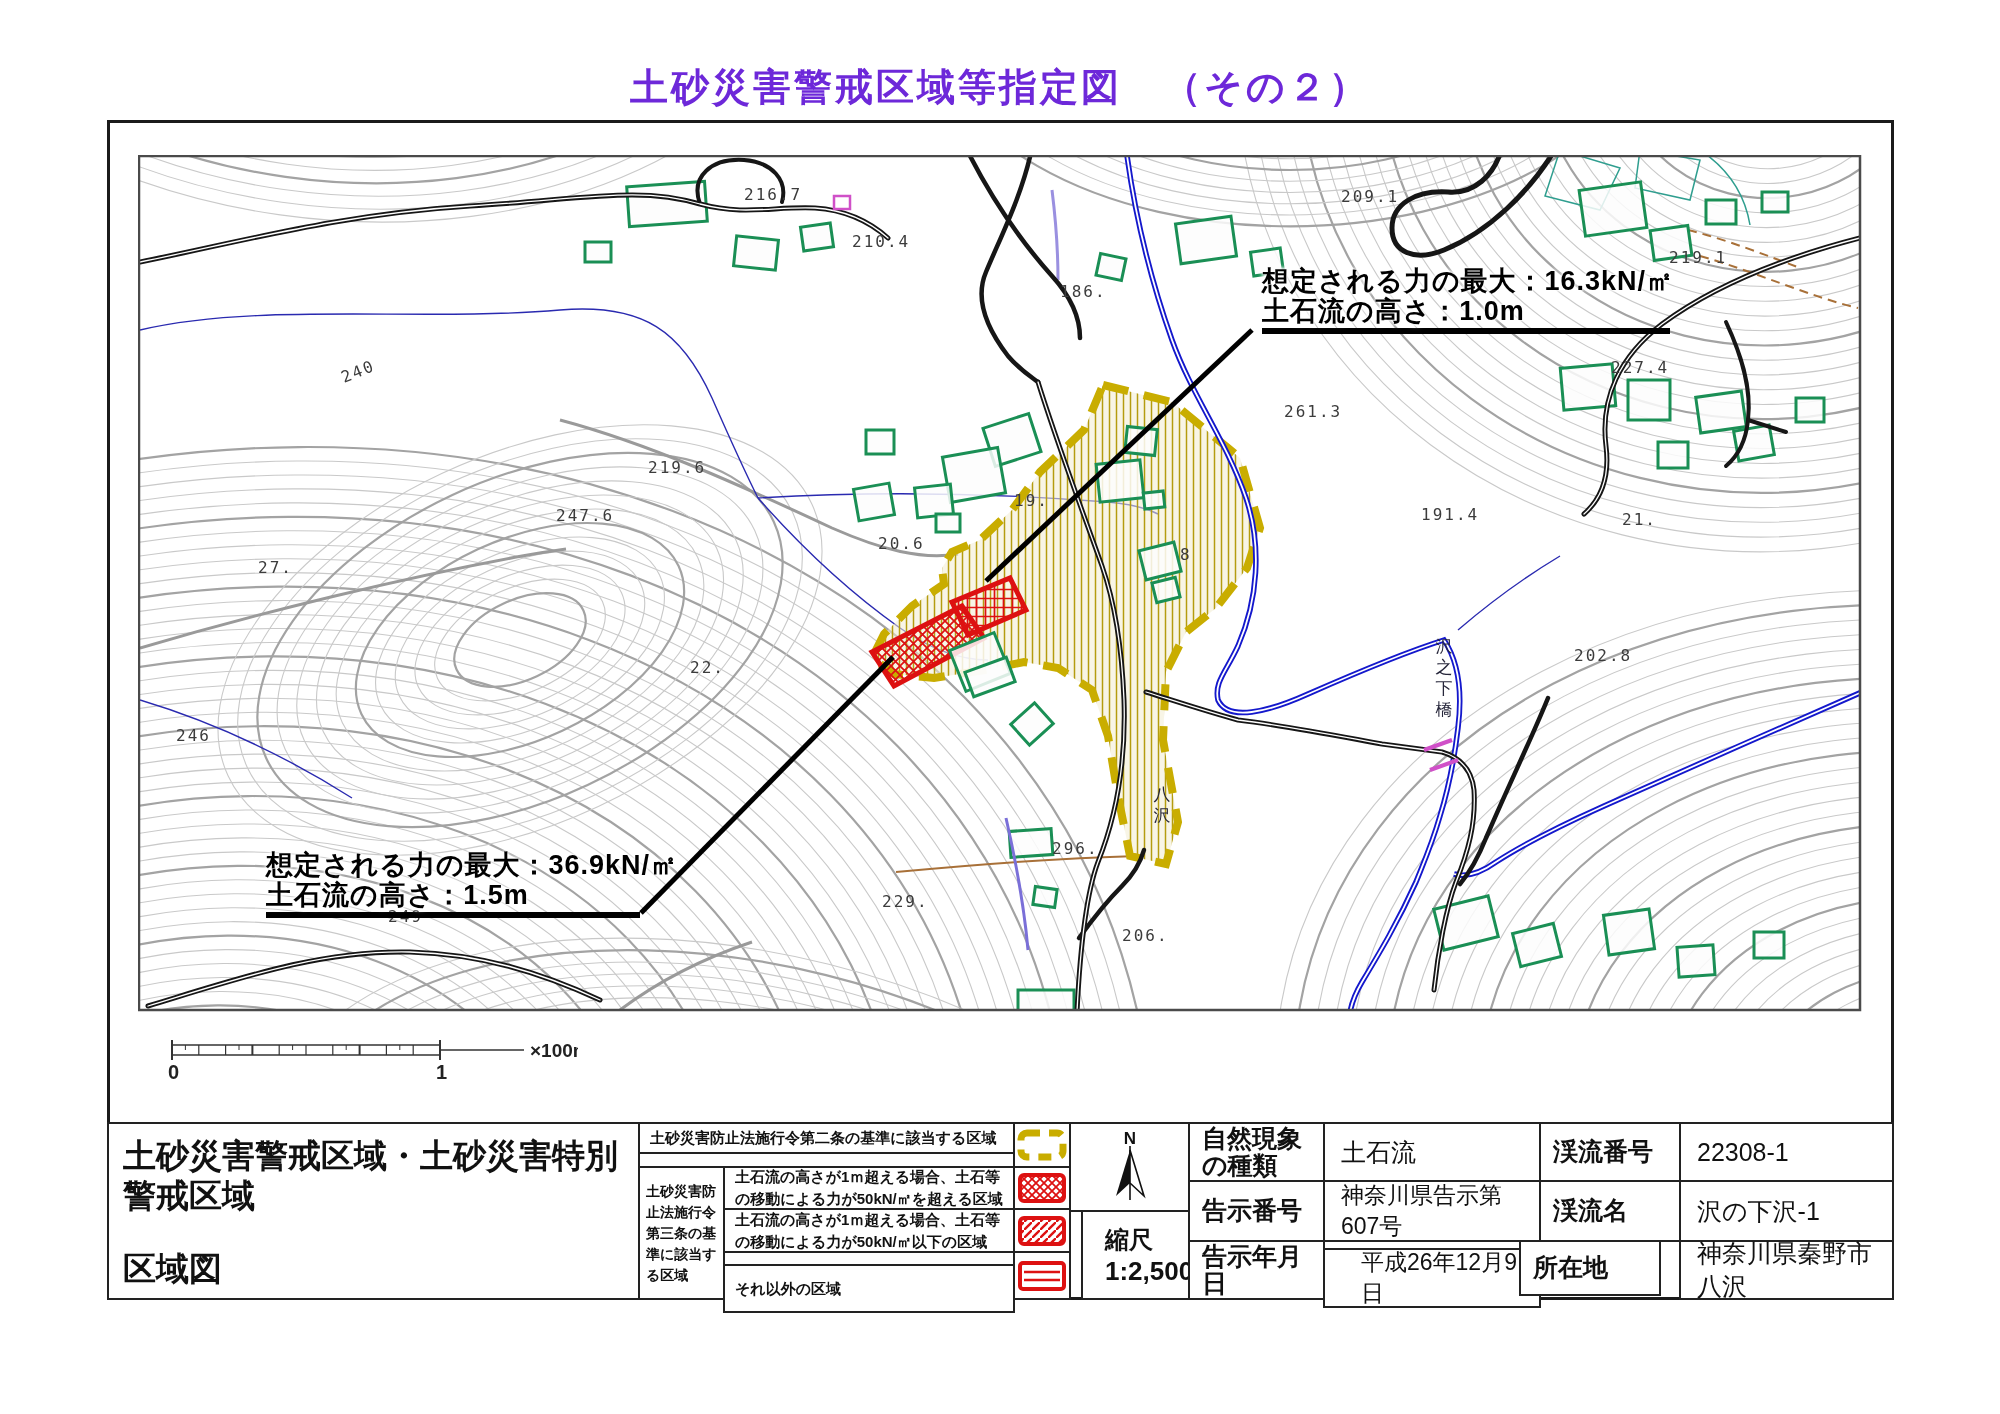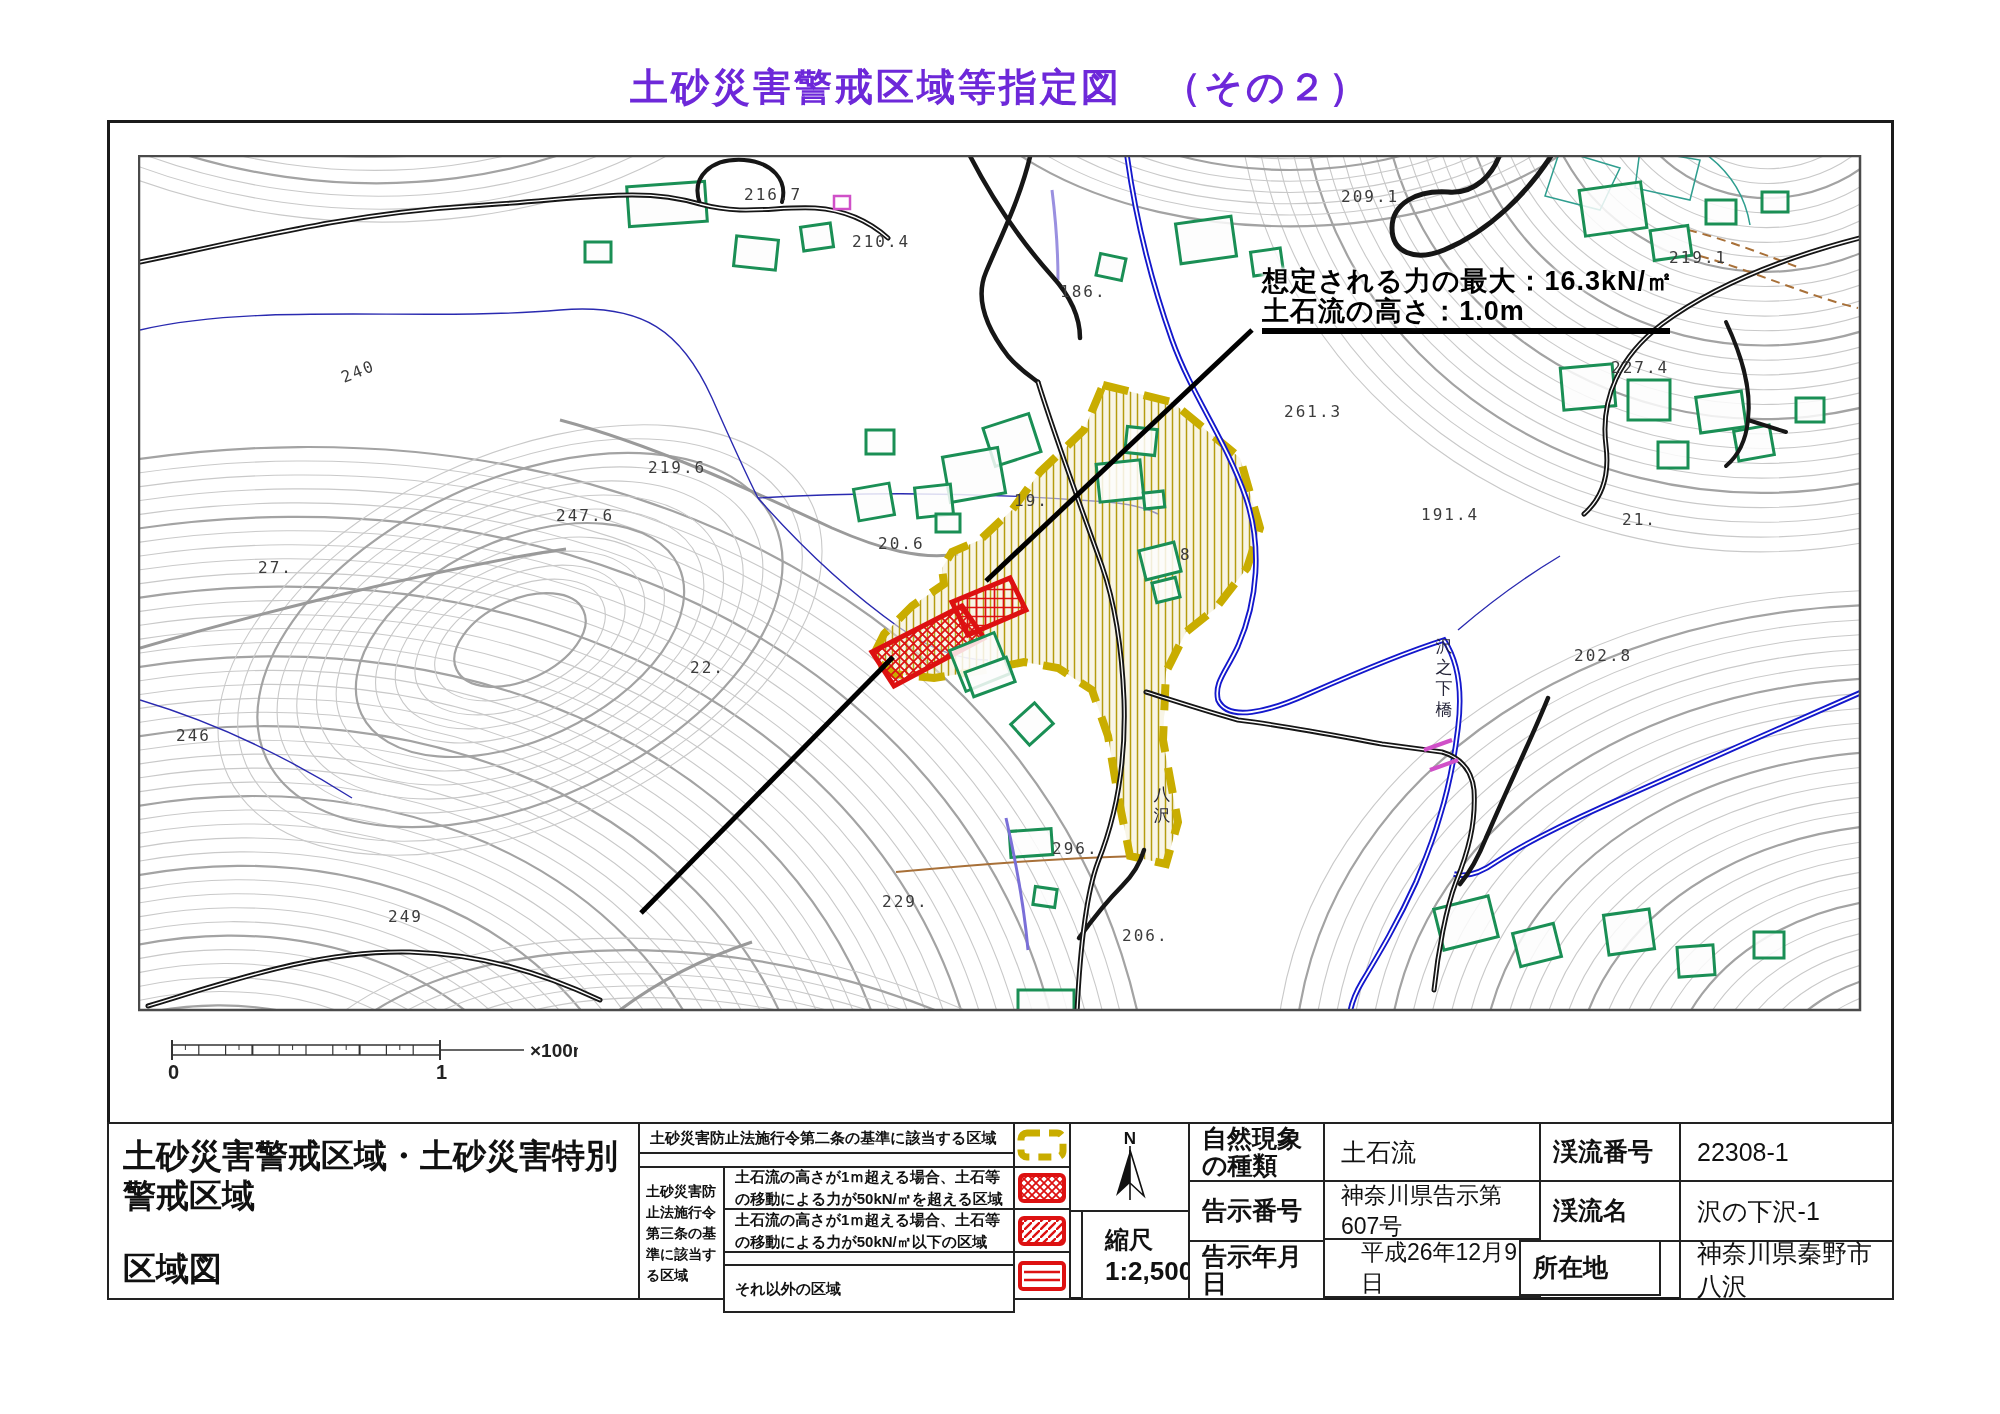--- a/index.html
+++ b/index.html
@@ -434,6 +434,10 @@
     <div>想定される力の最大：16.3kN/㎡</div>
     <div>土石流の高さ：1.0m</div>
   </div>
+  <div id="annot-lower" class="annot">
+    <div>想定される力の最大：36.9kN/㎡</div>
+    <div>土石流の高さ：1.5m</div>
+  </div>
 
   <svg id="scalebar" width="440" height="55" viewBox="0 0 440 55">
     <g stroke="#333" fill="none">

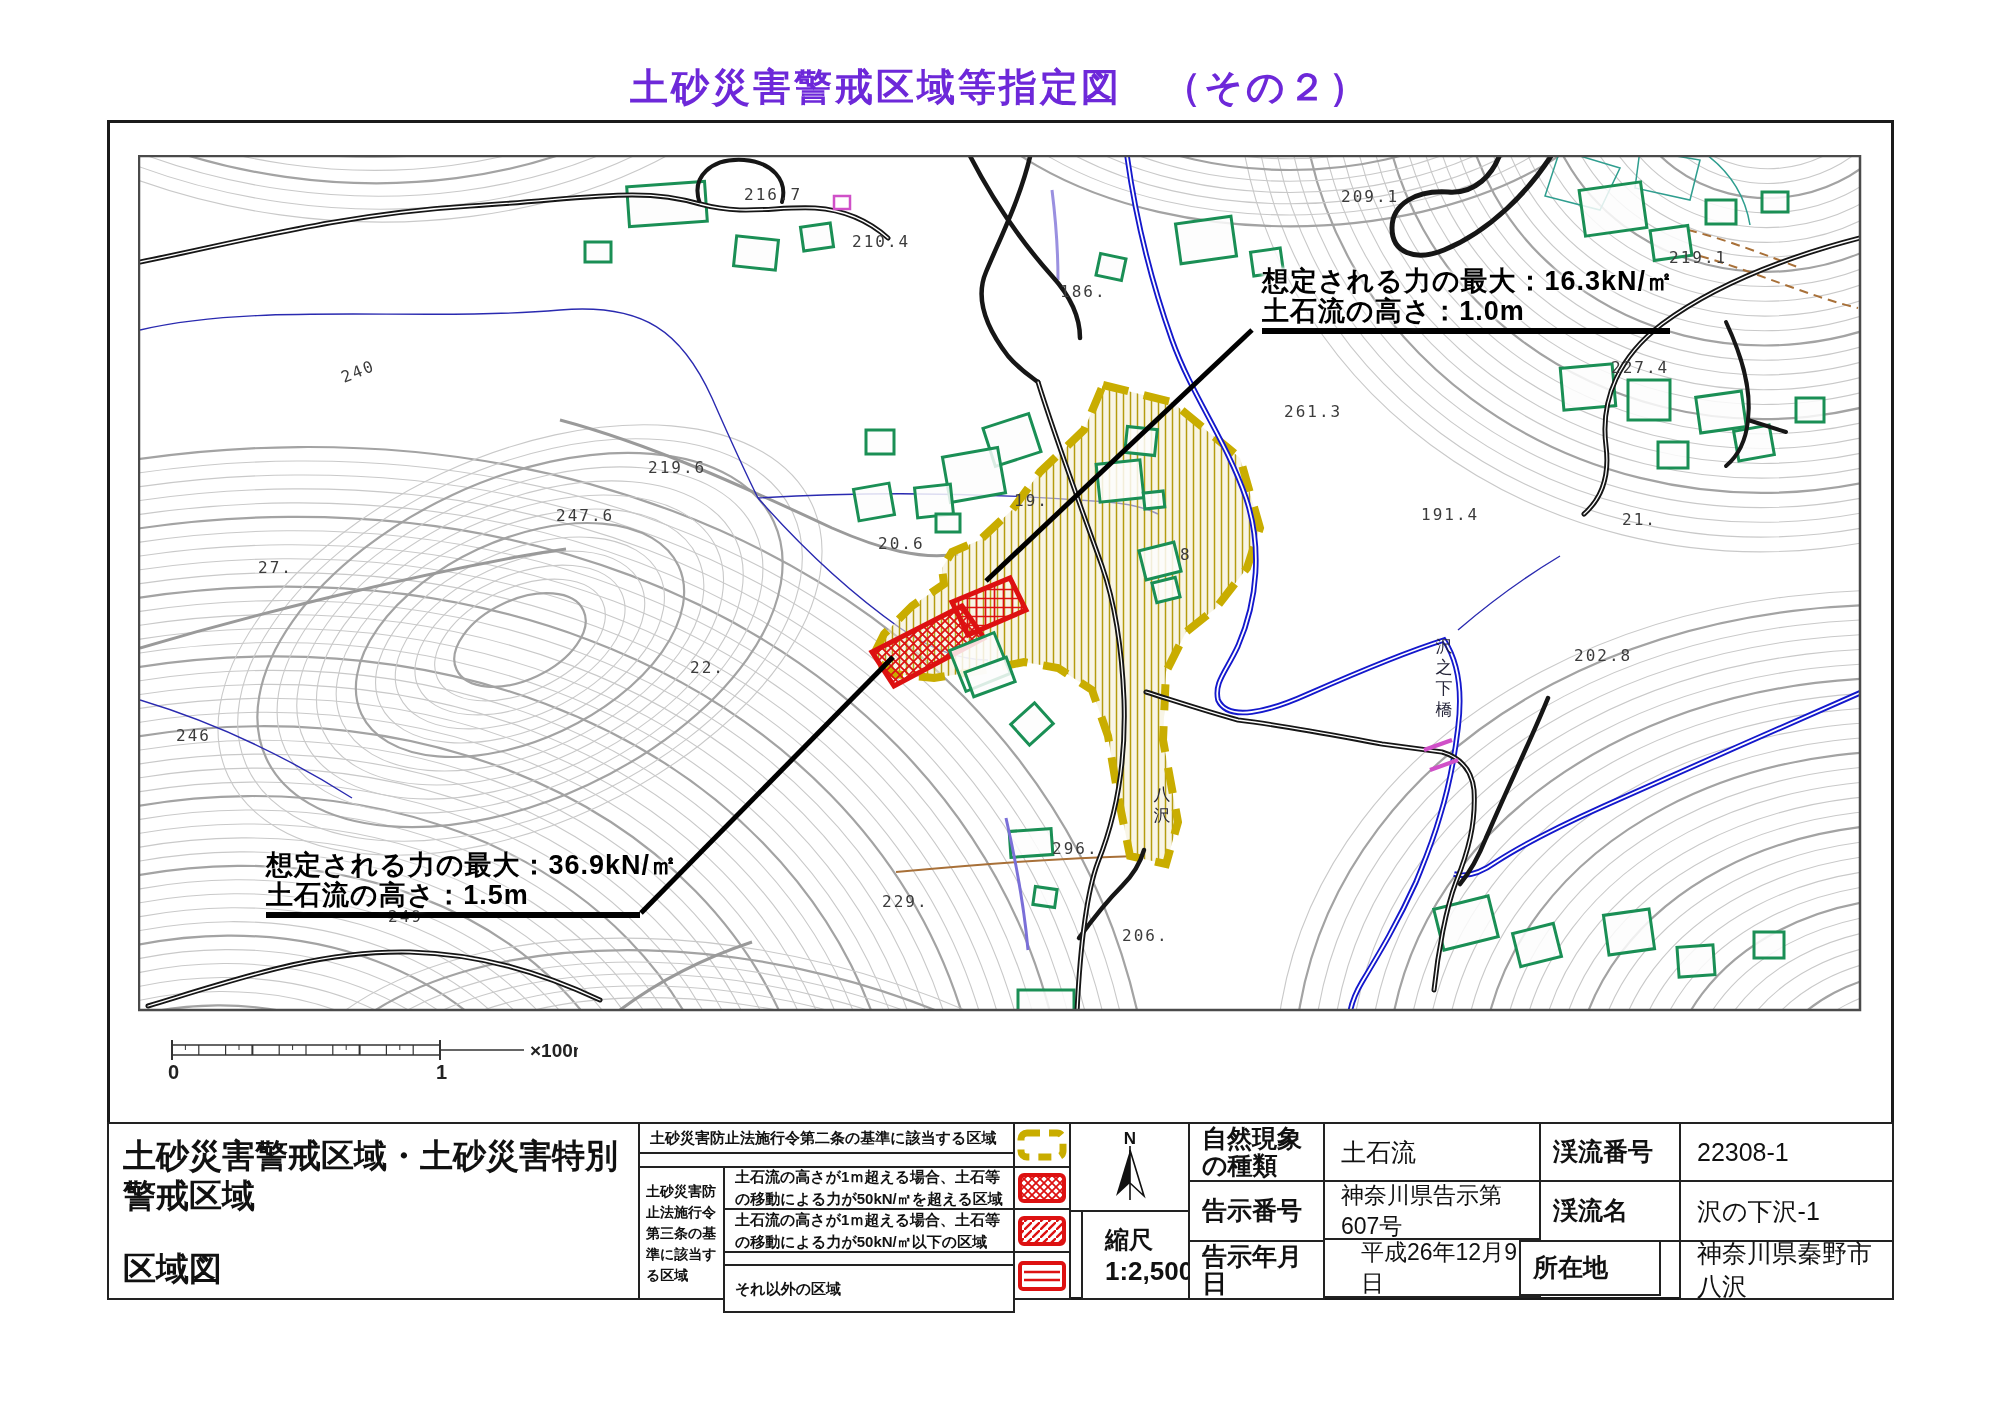--- a/index.html
+++ b/index.html
@@ -568,7 +568,7 @@
     <div class="cell info-label" style="left:1081px;top:118px;width:137px;height:60px;">
       <span>告示年月日</span>
     </div>
-    <div class="cell info-value small" style="left:1216px;top:116px;width:218px;height:60px;padding-left:36px;justify-content:center;">
+    <div class="cell info-value small" style="left:1216px;top:126px;width:218px;height:60px;padding-left:36px;justify-content:center;">
       <span>平成26年12月9日</span>
     </div>
     <div class="cell info-label" style="left:1412px;top:118px;width:142px;height:56px;">

